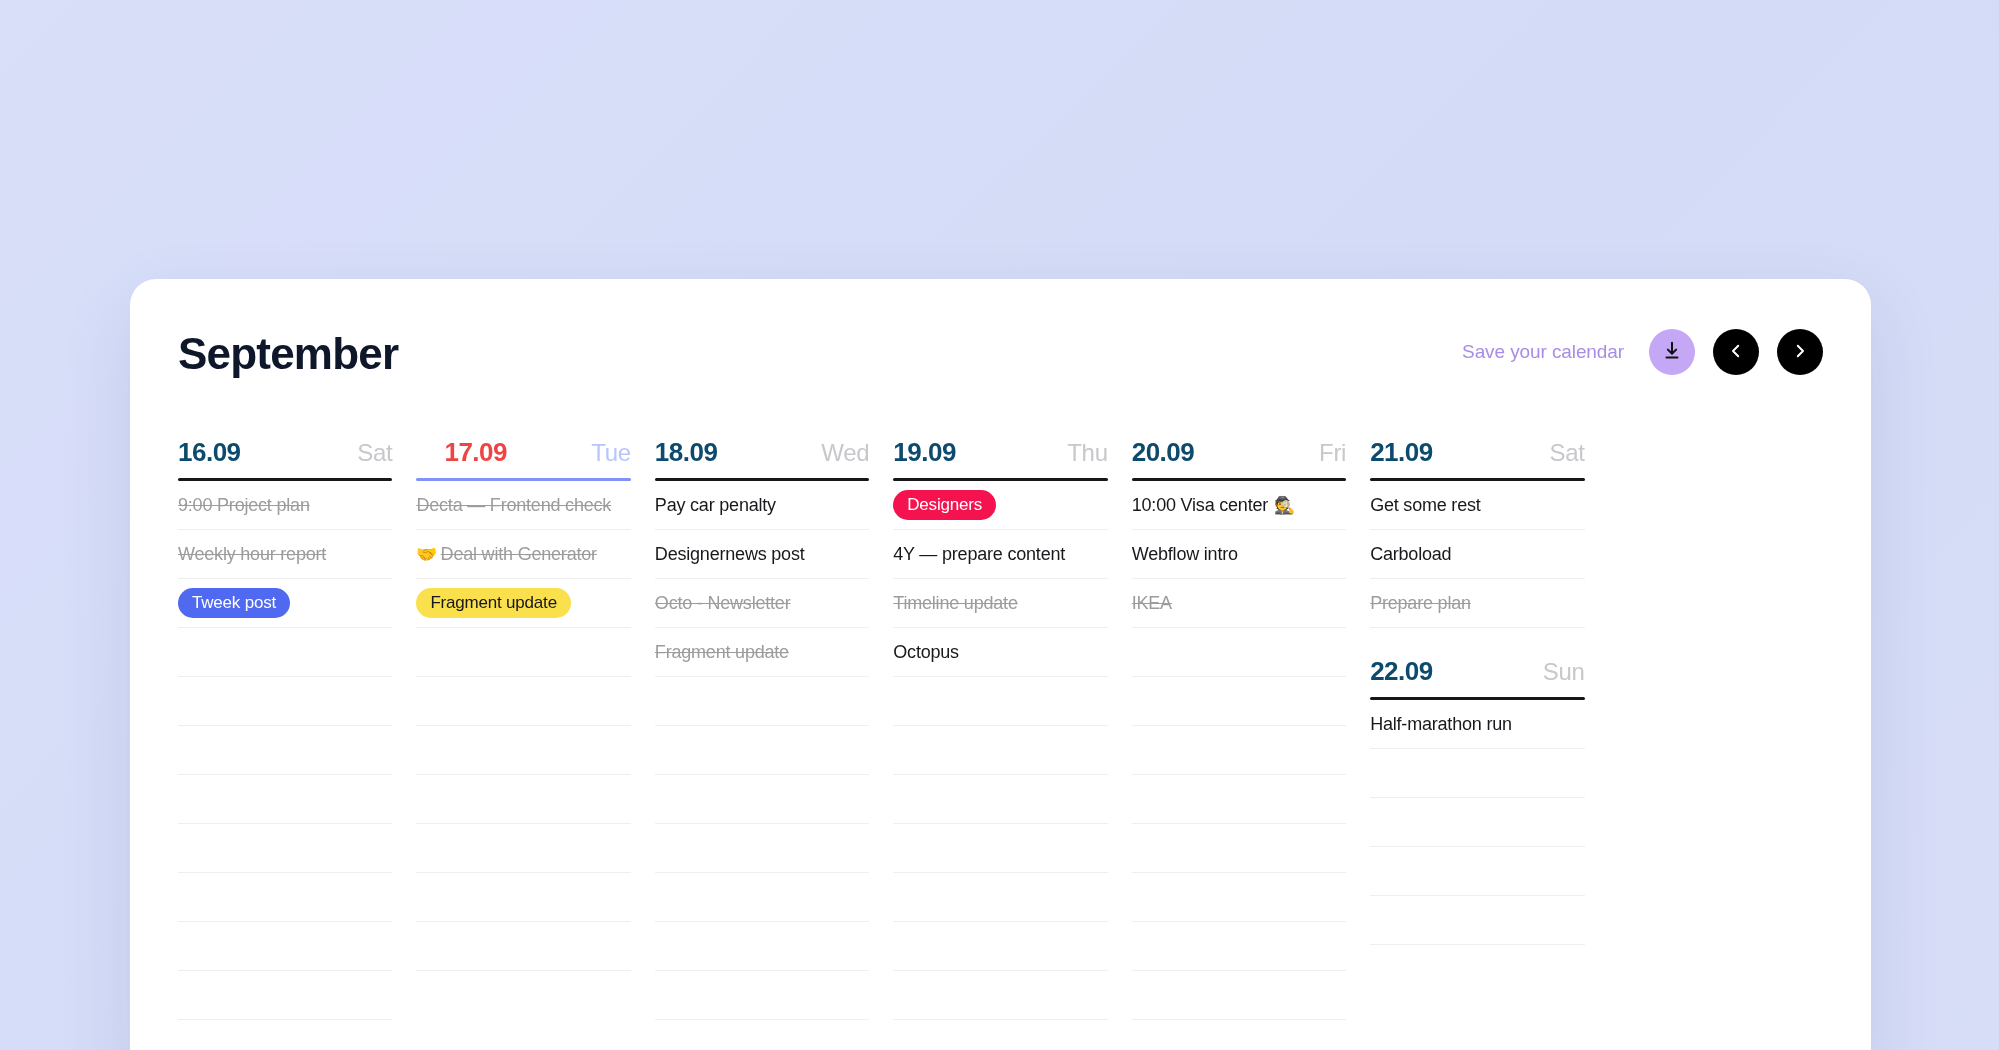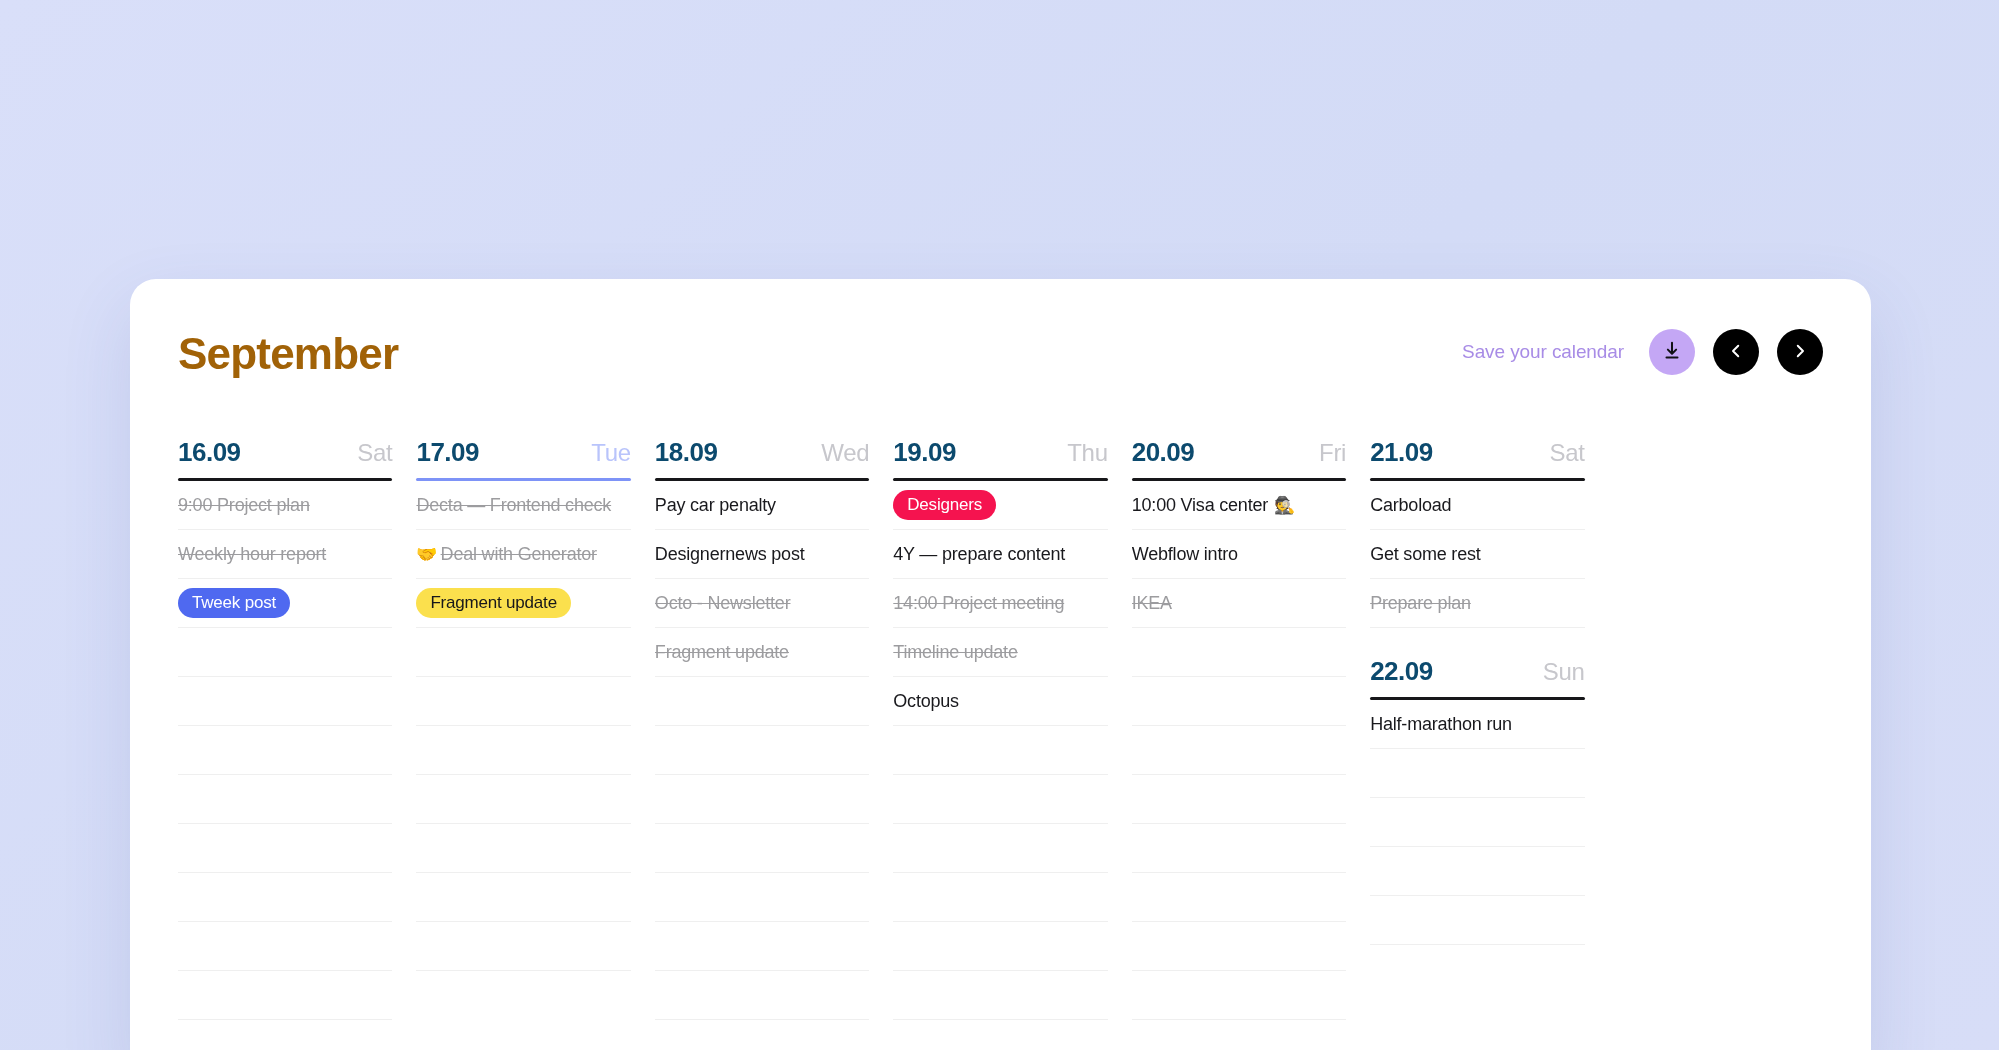--- a/index.html
+++ b/index.html
@@ -48,7 +48,7 @@
     font-size: 44px;
     font-weight: bold;
     letter-spacing: -0.8px;
-    color: #a16207;
+    color: #0f172a;
     line-height: 1;
     padding-top: 16px;
   }

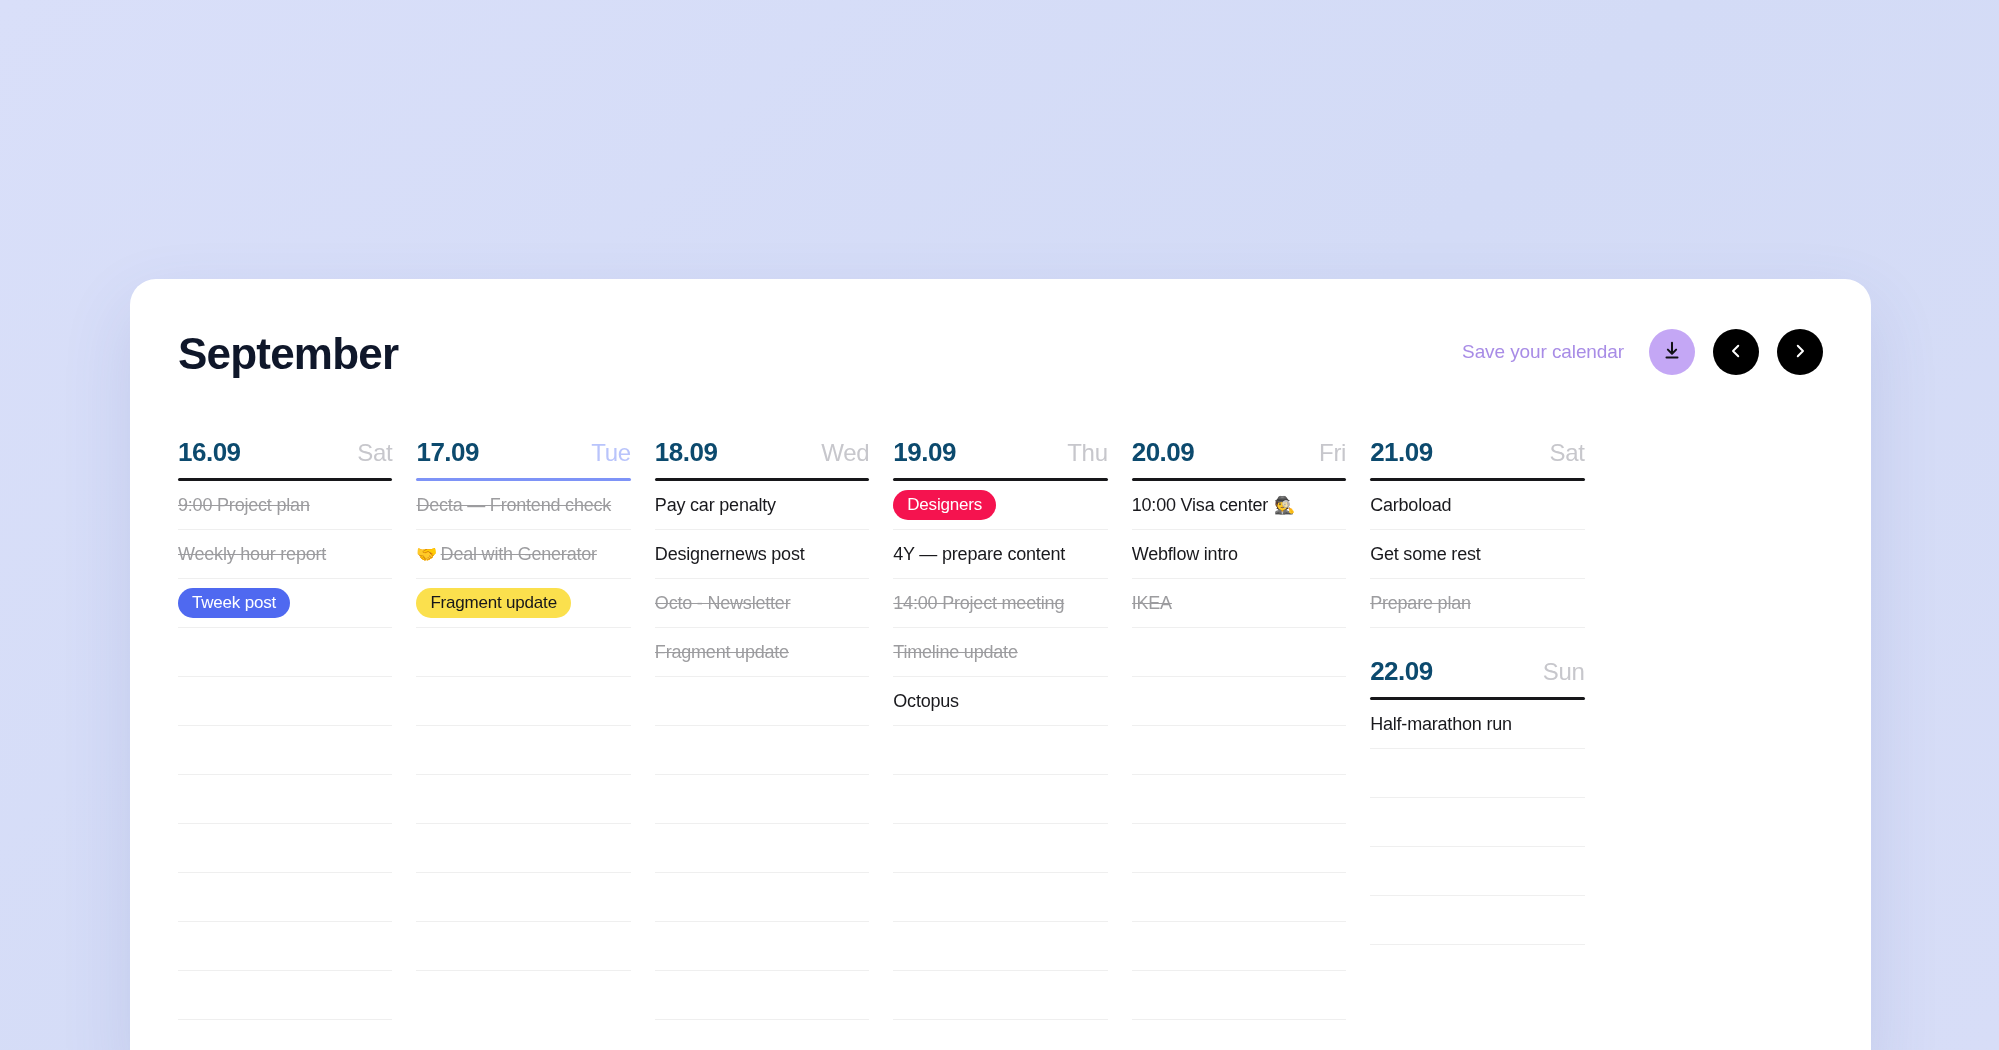--- a/index.html
+++ b/index.html
@@ -108,7 +108,7 @@
     color: #c7c7cc;
     letter-spacing: -0.3px;
   }
-  .day-col.active .day-date { color: #0c4a6e; }
+  .day-col.active .day-date { color: #ef4444; margin-left: 28px; }
   .day-col.active .day-name { color: #b9c4fb; }
 
   .head-rule {

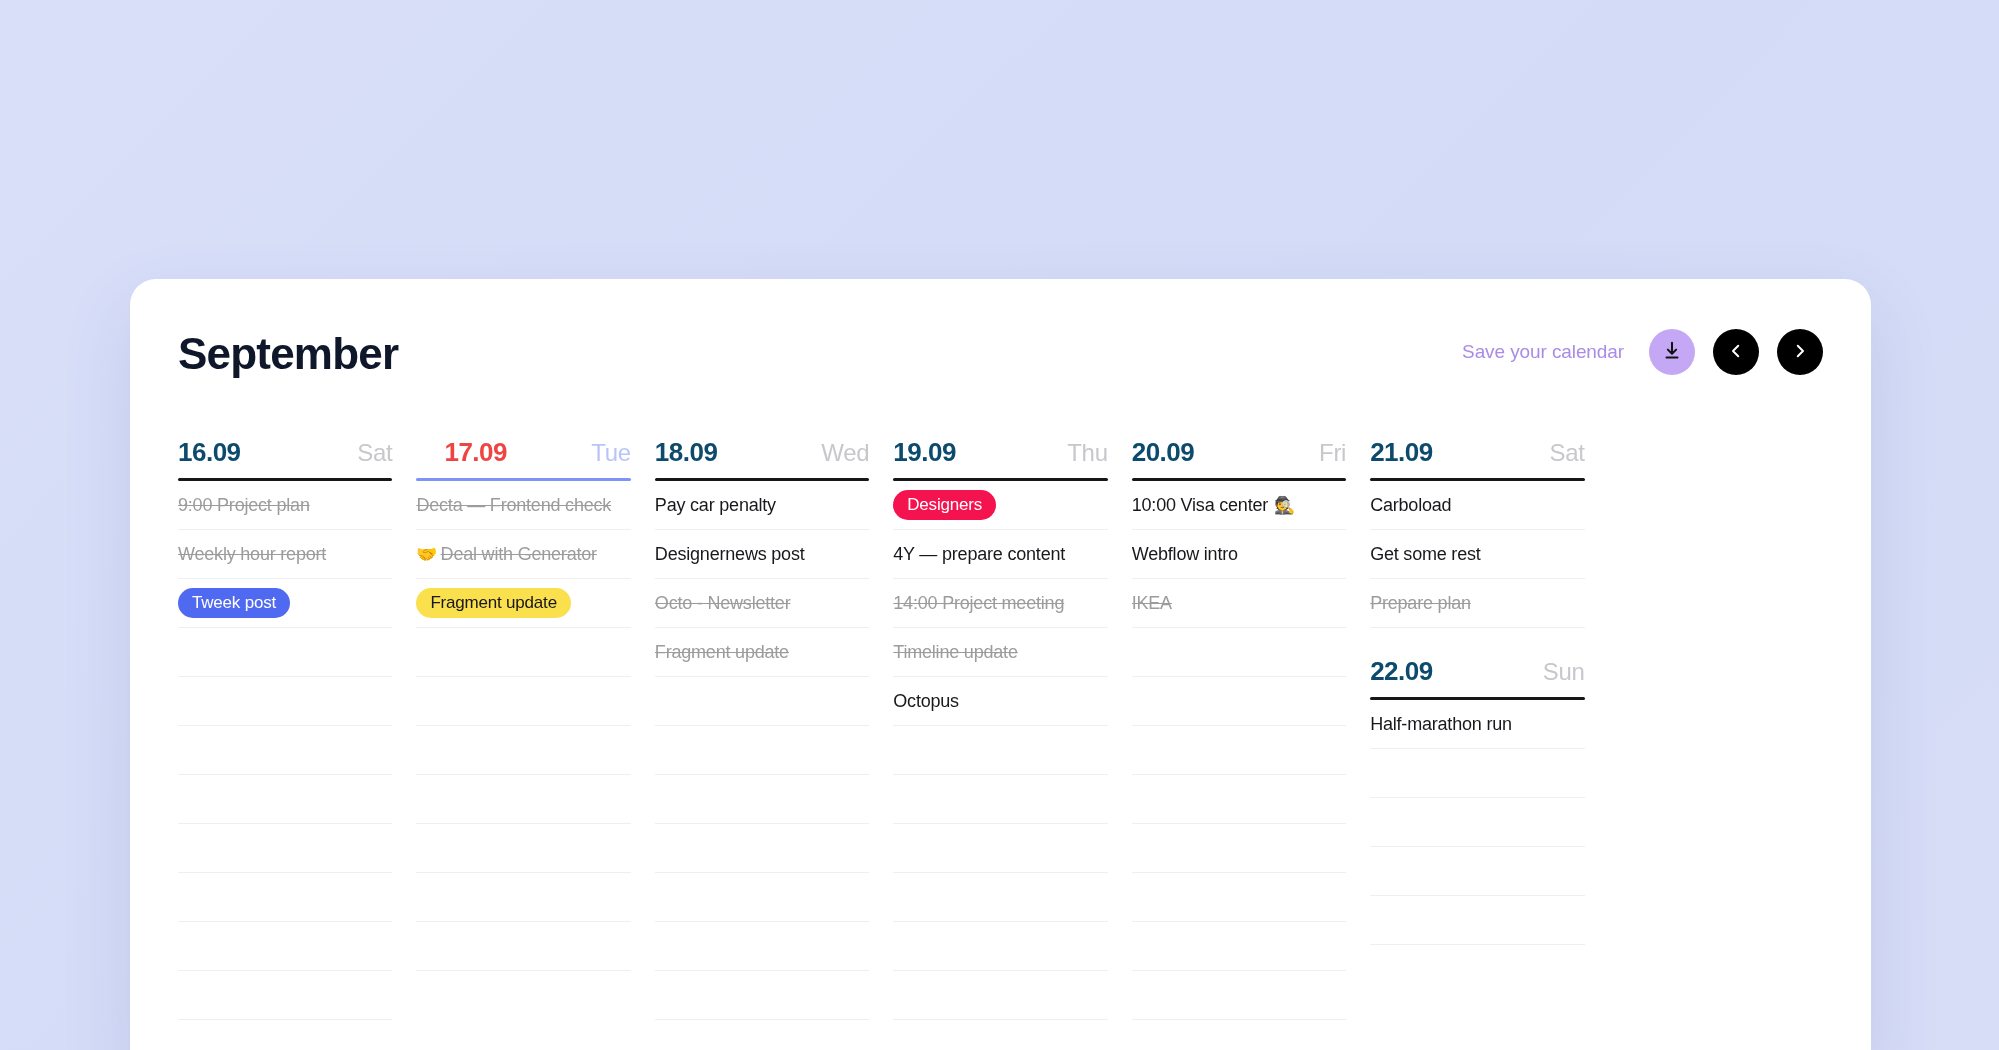--- a/index.html
+++ b/index.html
@@ -353,10 +353,10 @@
             <div class="head-rule"></div>
             <ul class="task-list">
               <li class="task-row">
-                <span class="task-text">Carboload</span>
+                <span class="task-text">Get some rest</span>
               </li>
               <li class="task-row">
-                <span class="task-text">Get some rest</span>
+                <span class="task-text">Carboload</span>
               </li>
               <li class="task-row done">
                 <span class="task-text">Prepare plan</span>

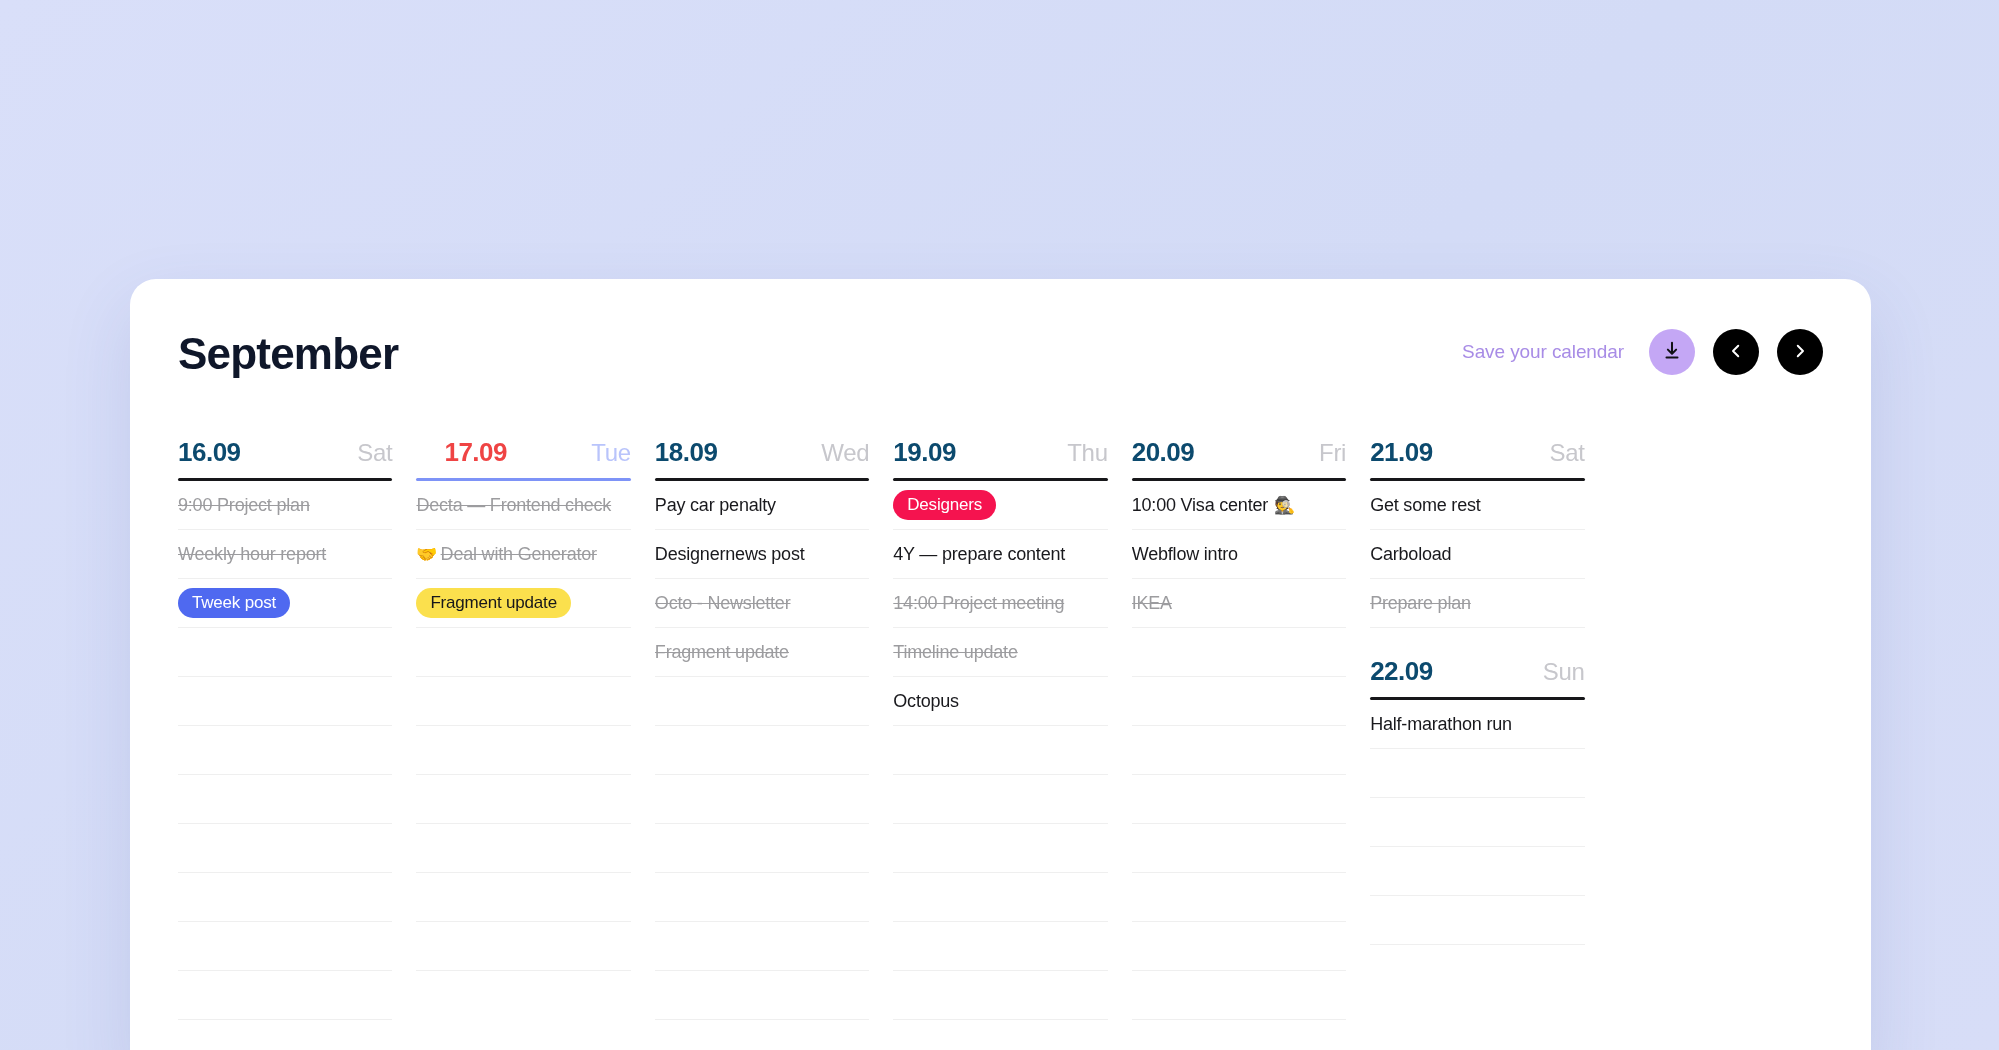--- a/index.html
+++ b/index.html
@@ -297,9 +297,6 @@
             </li>
             <li class="task-row">
               <span class="task-text">4Y — prepare content</span>
-            </li>
-            <li class="task-row done">
-              <span class="task-text">14:00 Project meeting</span>
             </li>
             <li class="task-row done">
               <span class="task-text">Timeline update</span>

